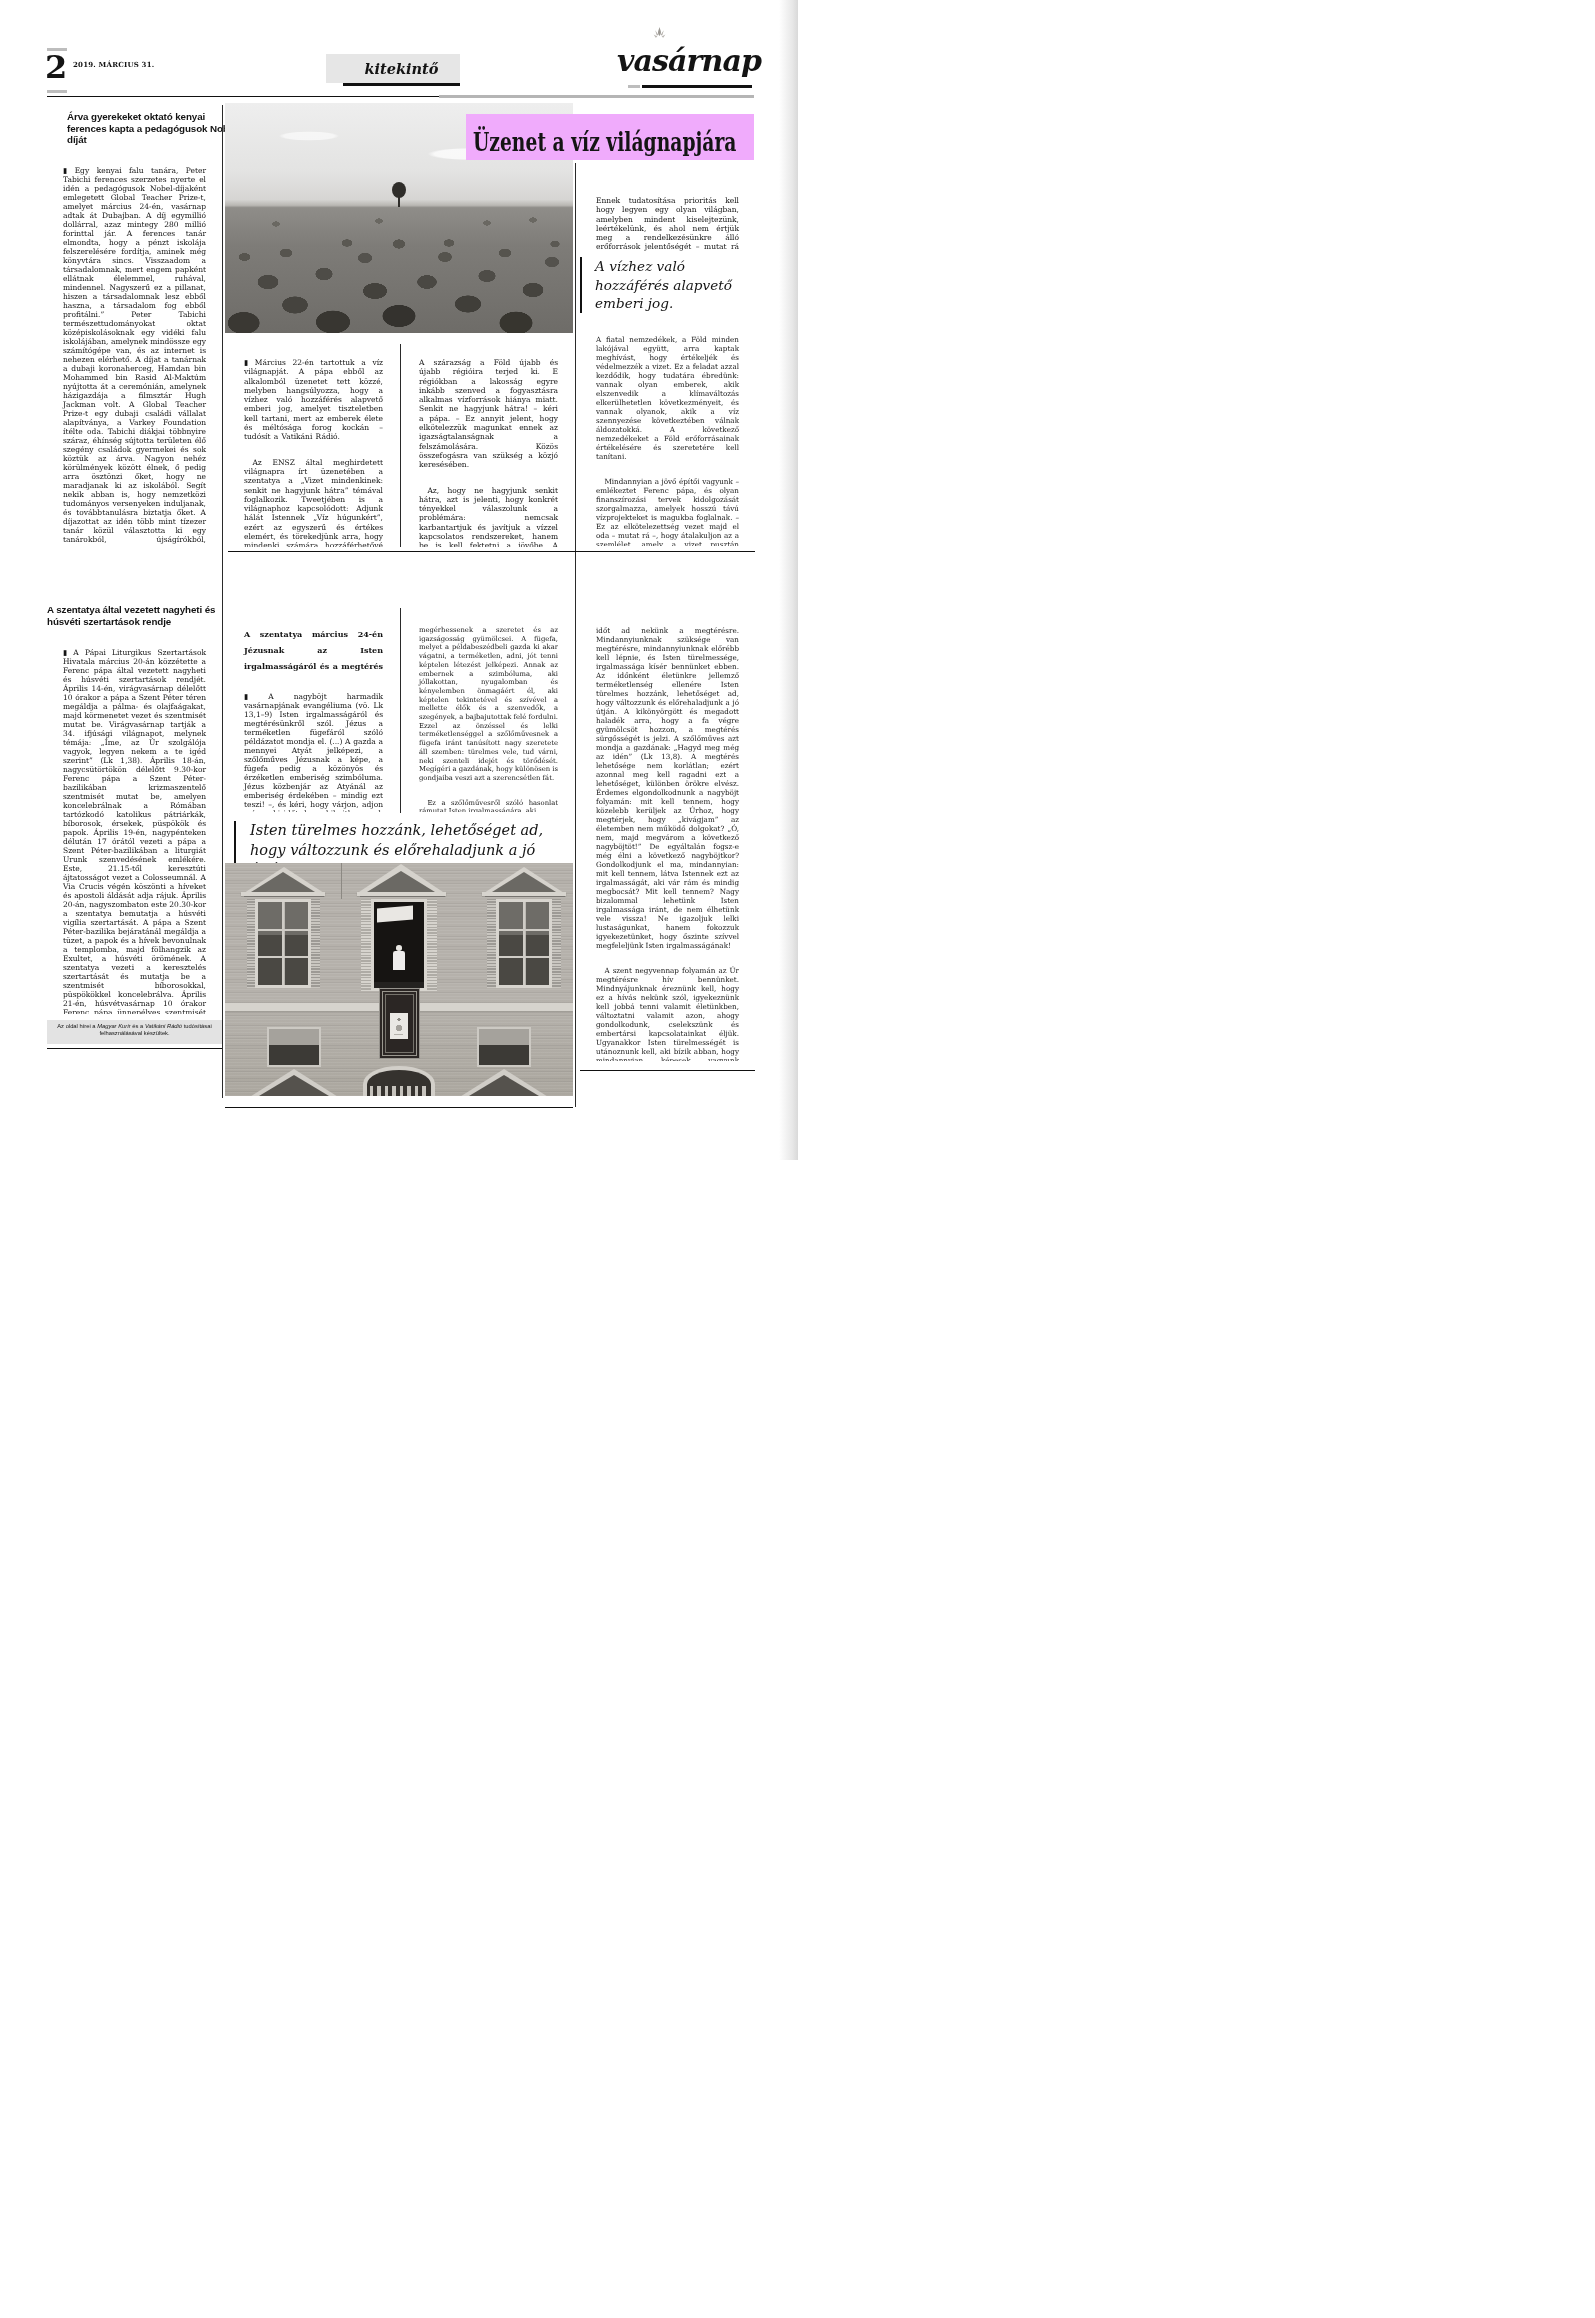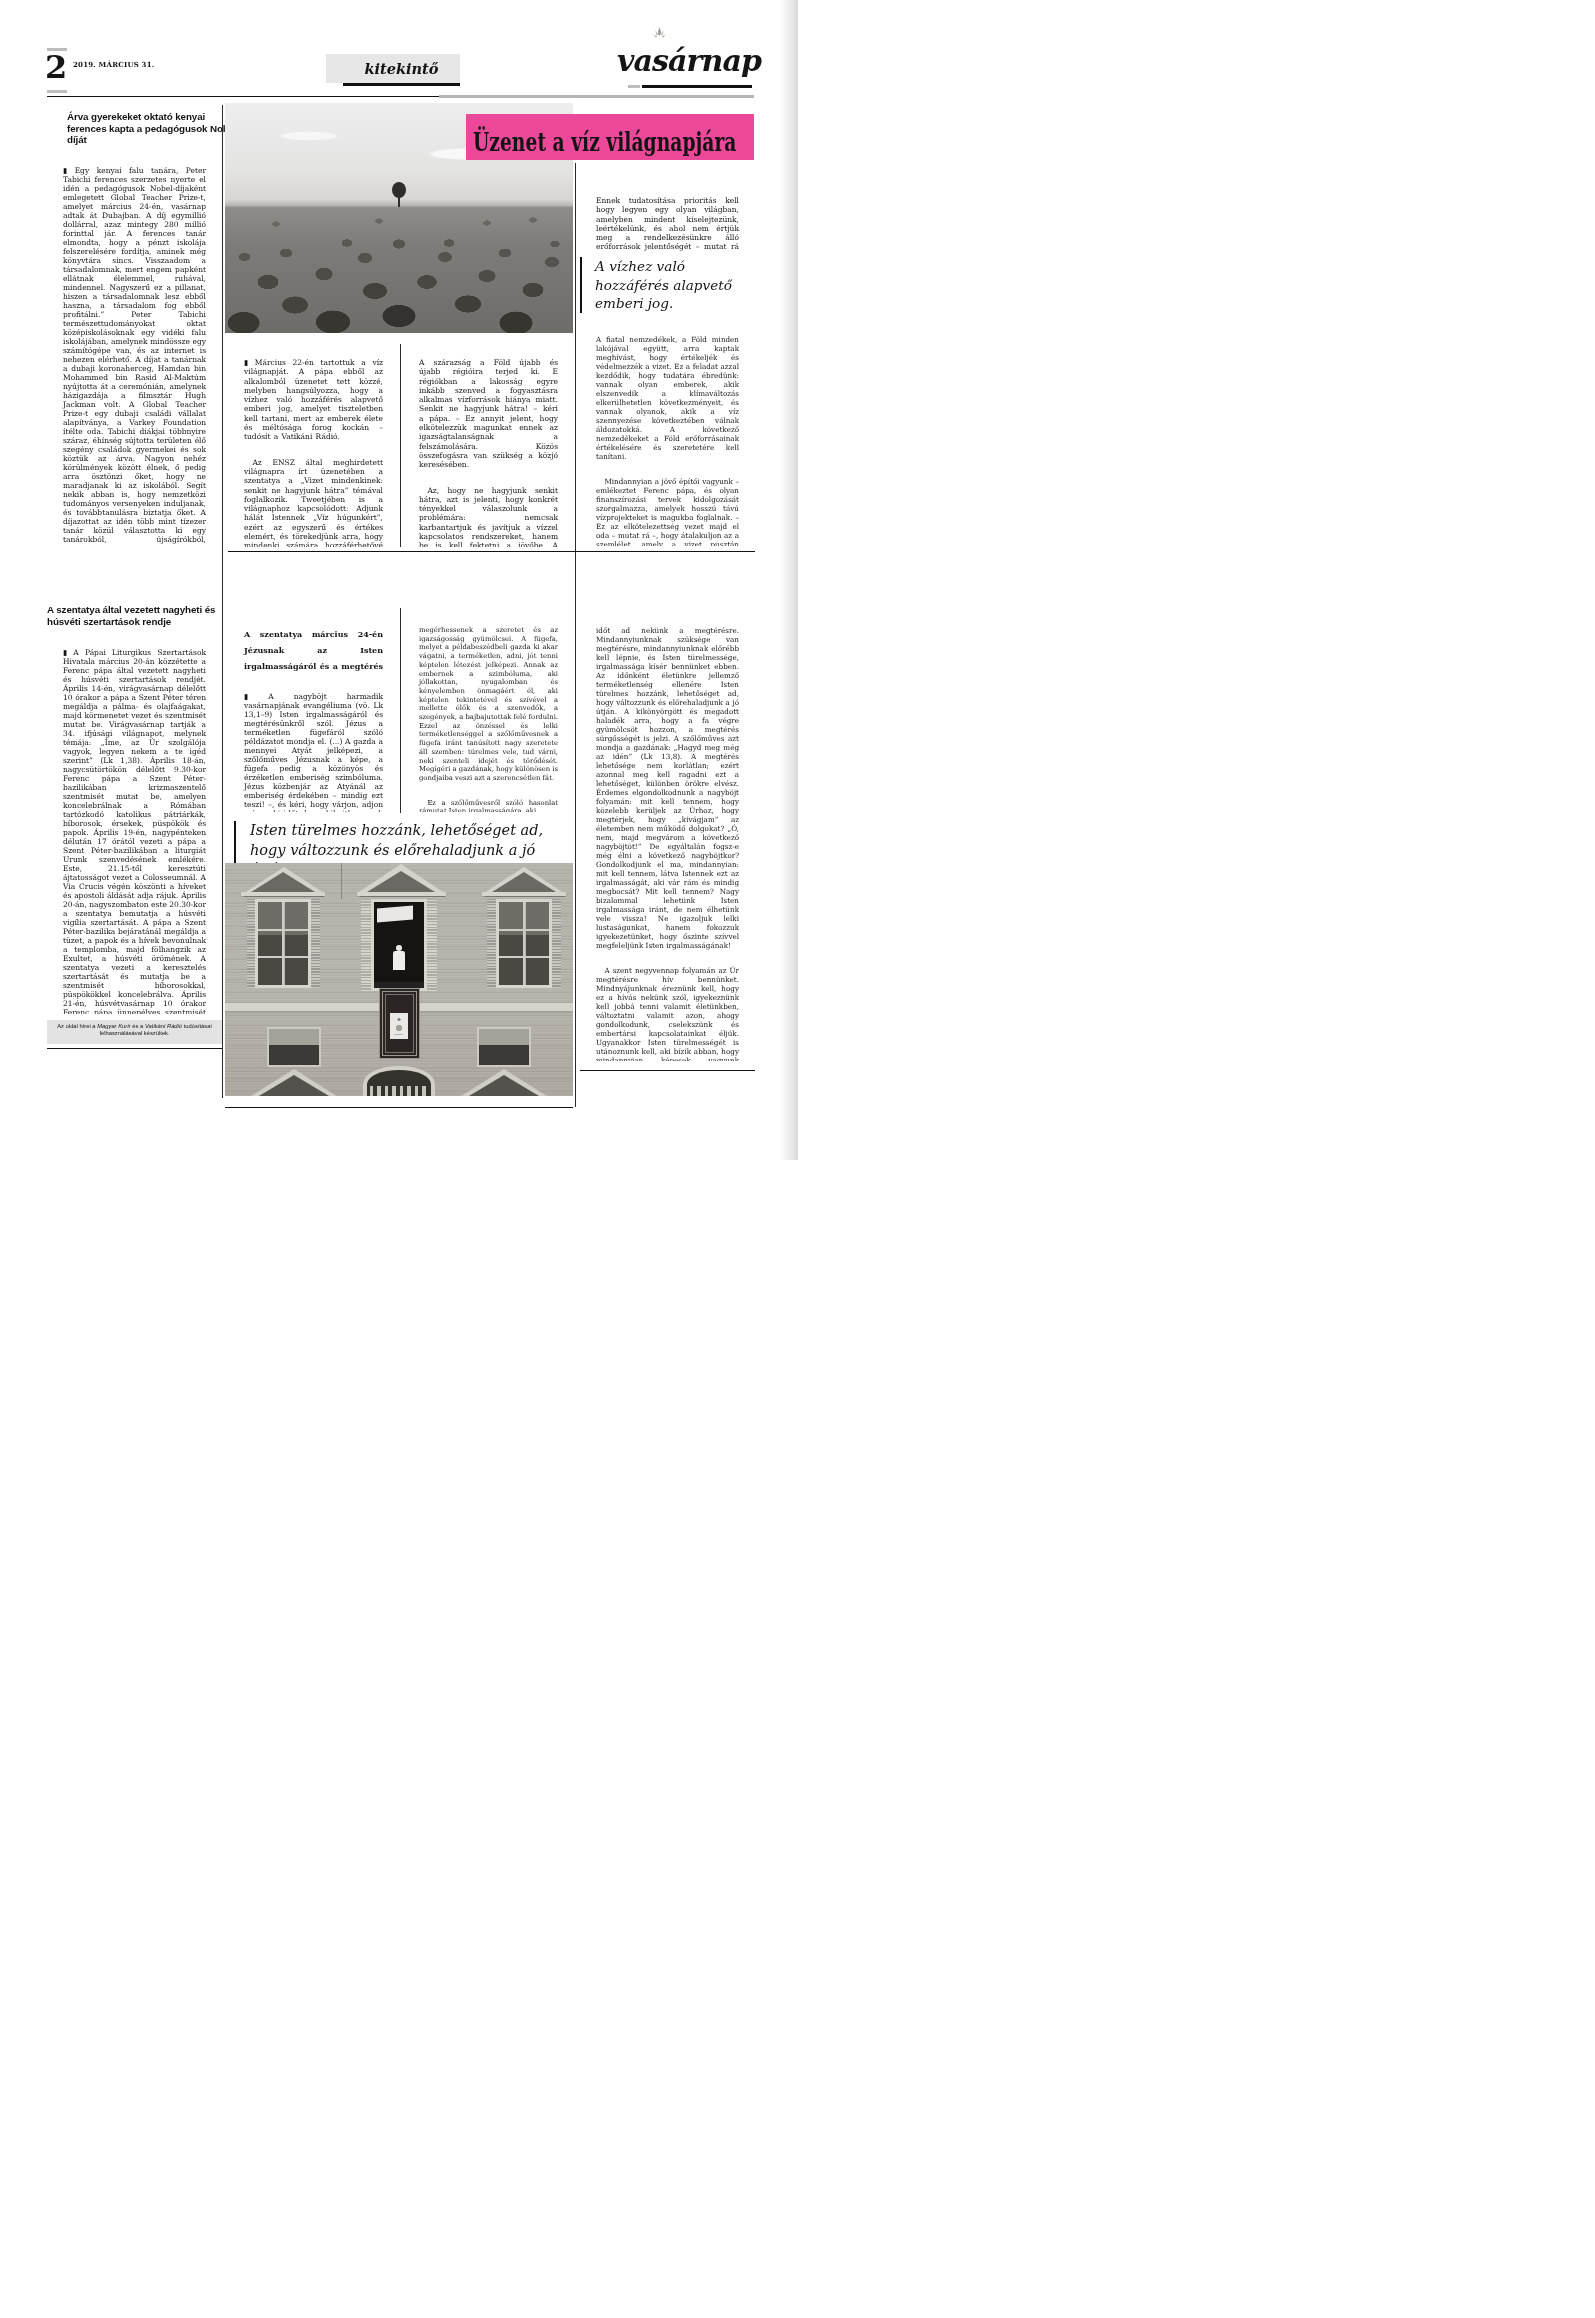--- a/index.html
+++ b/index.html
@@ -73,7 +73,7 @@
   #tree-crown{left:167px;top:79px;width:14px;height:16px;border-radius:50%;background:#2f2d2a;}
   #tree-trunk{left:173px;top:93px;width:1.9px;height:11.2px;background:#2f2d2a;}
   
-  #headline1-box{left:466px;top:114px;width:288px;height:46px;background:#ec4899;}
+  #headline1-box{left:466px;top:114px;width:288px;height:46px;background:#f0abfc;}
   #headline1{position:absolute;left:6.5px;bottom:3.7px;}
   
   #photo2{width:348px;height:233px;overflow:hidden;background:

